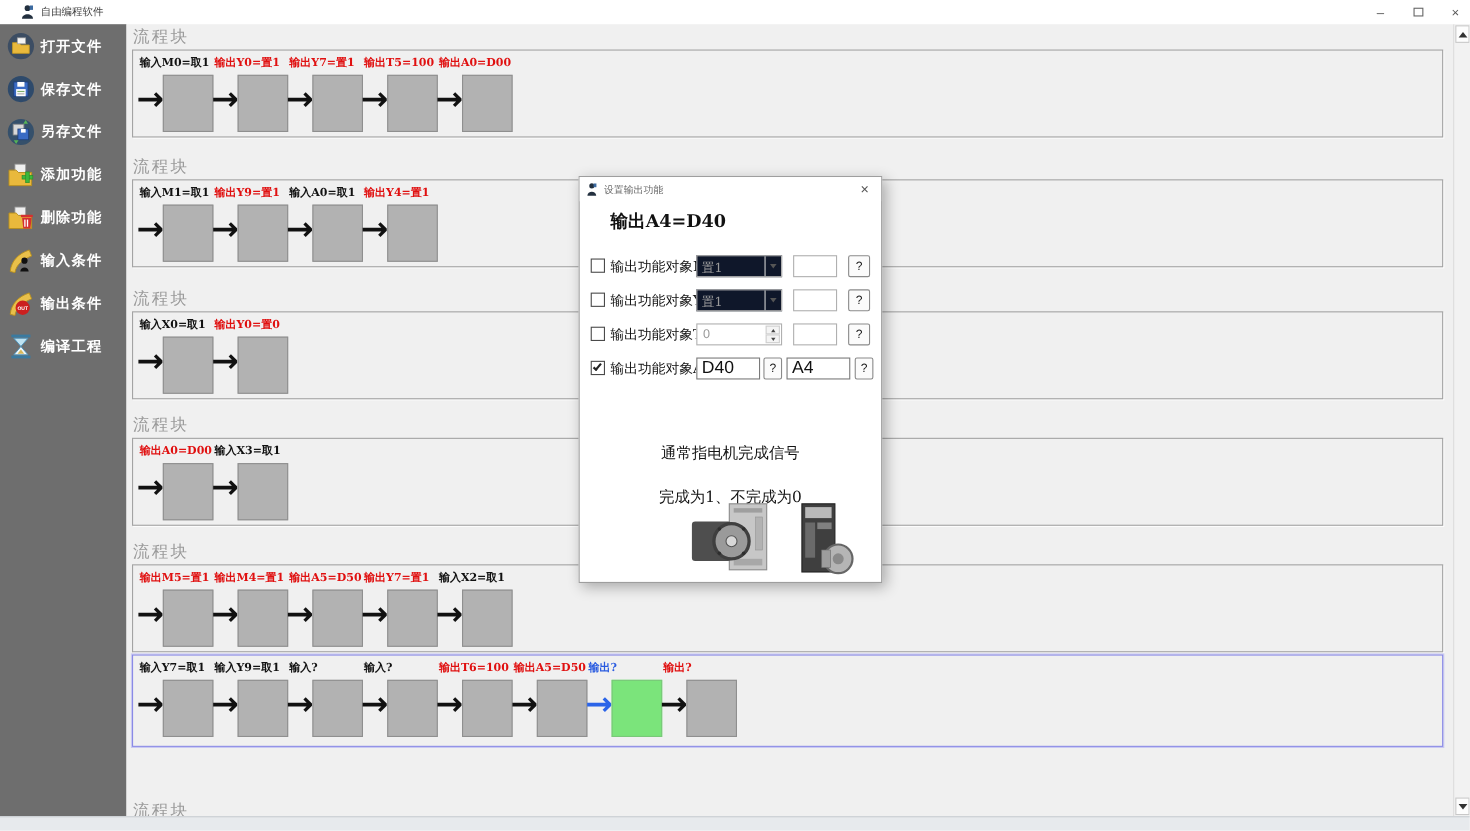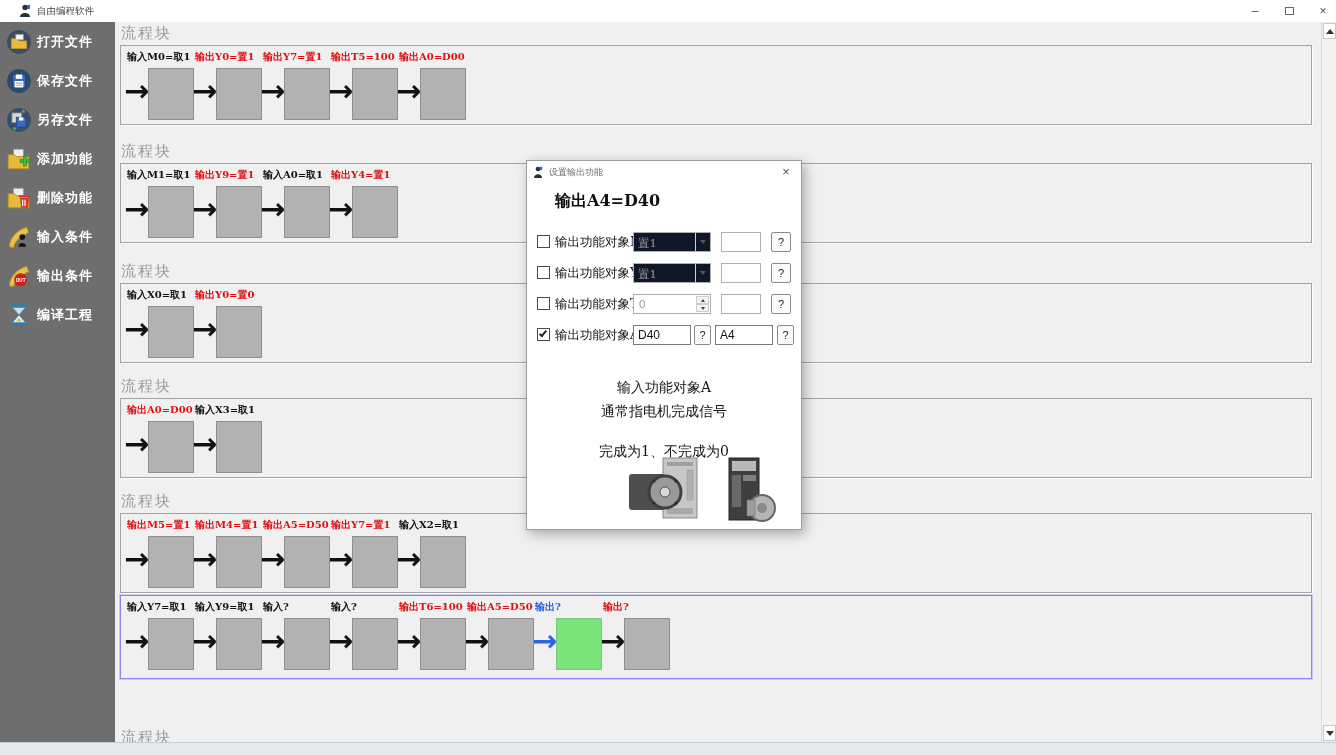--- a/index.html
+++ b/index.html
@@ -95,7 +95,7 @@
   .mini-up { width:0;height:0;border-left:2.5px solid transparent;border-right:2.5px solid transparent;border-bottom:3px solid #444; }
   .mini-down { width:0;height:0;border-left:2.5px solid transparent;border-right:2.5px solid transparent;border-top:3px solid #444; }
   .tbox { position:absolute; top:1px; height:20px; background:#fff; border:1px solid #7a7a7a;
-          font-size:12px; color:#111; padding:0 4px; font-family:"Liberation Sans", sans-serif; }
+          font-size:16px; color:#111; padding:0 4px; font-family:"Liberation Sans", sans-serif; }
   .tbox:disabled { border-color:#b0b0b0; background:#fff; }
   .qbtn { position:absolute; top:1px; width:20px; height:20px; background:#fbfbfb;
           border:1px solid #8a8a8a; border-radius:2px; font-size:11px; color:#222;

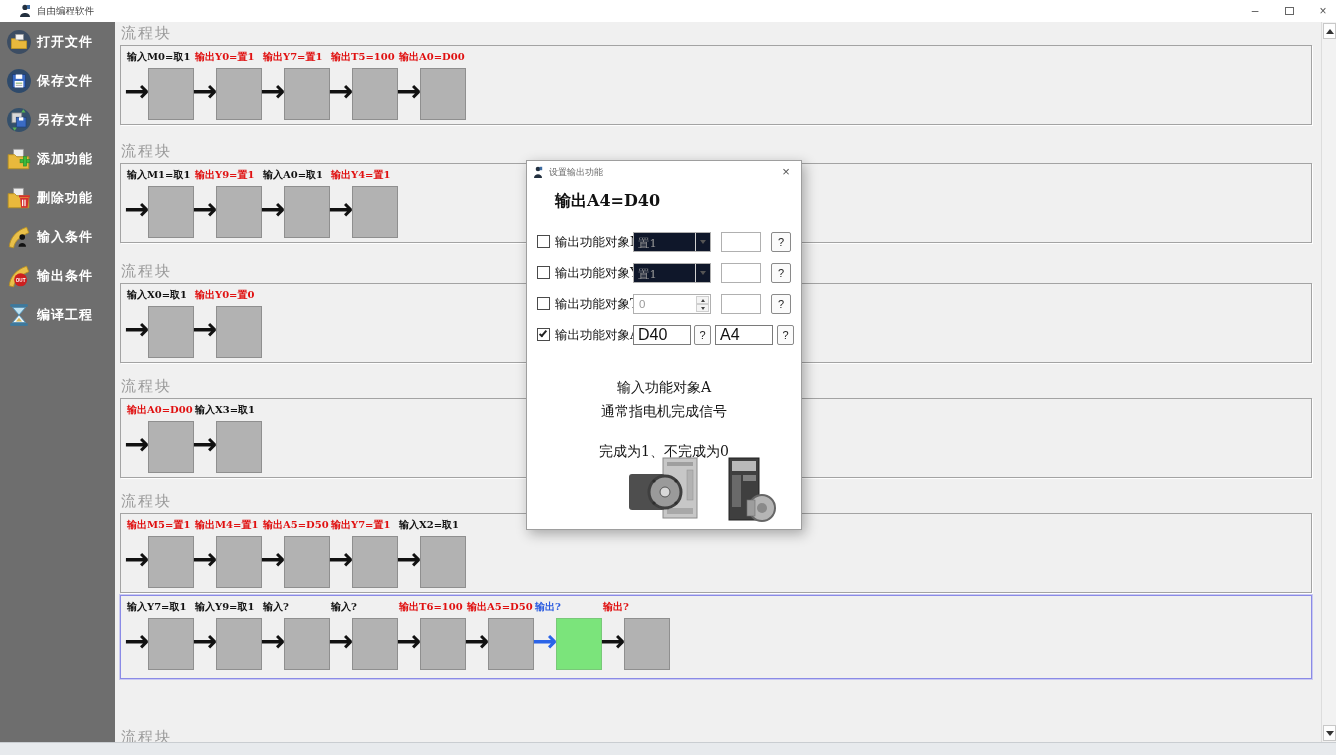--- a/index.html
+++ b/index.html
@@ -455,7 +455,6 @@
       <div class="qbtn" style="left:250px; width:17px">?</div>
     </div>
 
-    <div class="dlg-desc" style="top:218px">输入功能对象A</div>
     <div class="dlg-desc" style="top:242px">通常指电机完成信号</div>
     <div class="dlg-desc" style="top:282px">完成为1、不完成为0</div>
 

